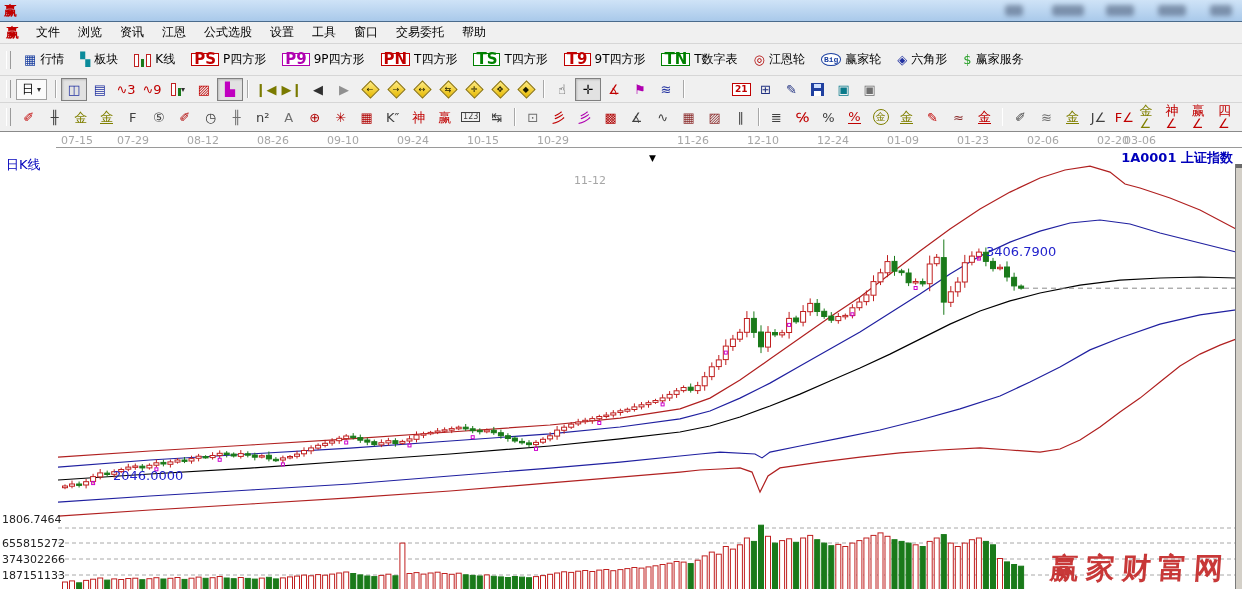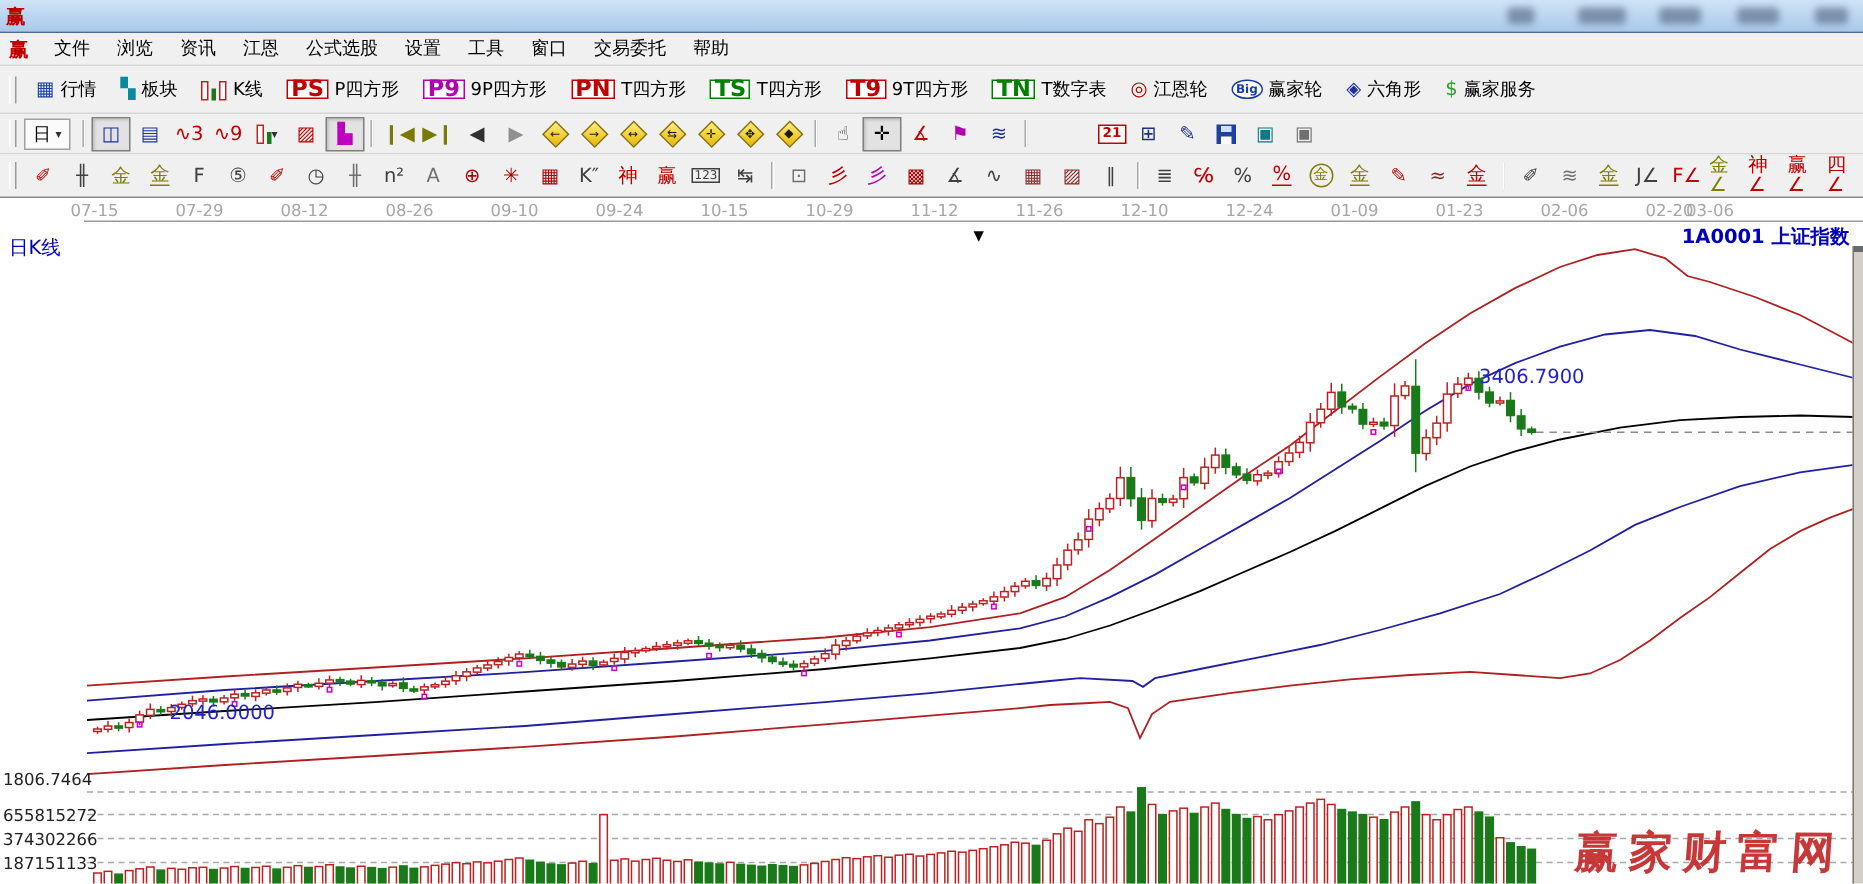--- a/index.html
+++ b/index.html
@@ -25,7 +25,7 @@
   .vsep{width:1px;height:18px;background:#a8a8a8;border-right:1px solid #fff;margin:0 4px;}
   .tbtn2{display:flex;align-items:center;gap:4px;padding:3px 7px;border:1px solid transparent;}
   .badge-icon{border:1px solid;font-size:15px;font-weight:bold;padding:0 2px;line-height:11px;background:#fff;}
-  .badge-icon.round{border-radius:50%;font-size:8px;}
+  .badge-icon.round{border-radius:50%;font-size:8px;font-family:Liberation Mono, monospace;}
   .glyph-icon{font-size:13px;line-height:1;}
   .kicon{display:inline-flex;gap:2px;align-items:flex-end;height:14px;}
   .kc{width:3px;}

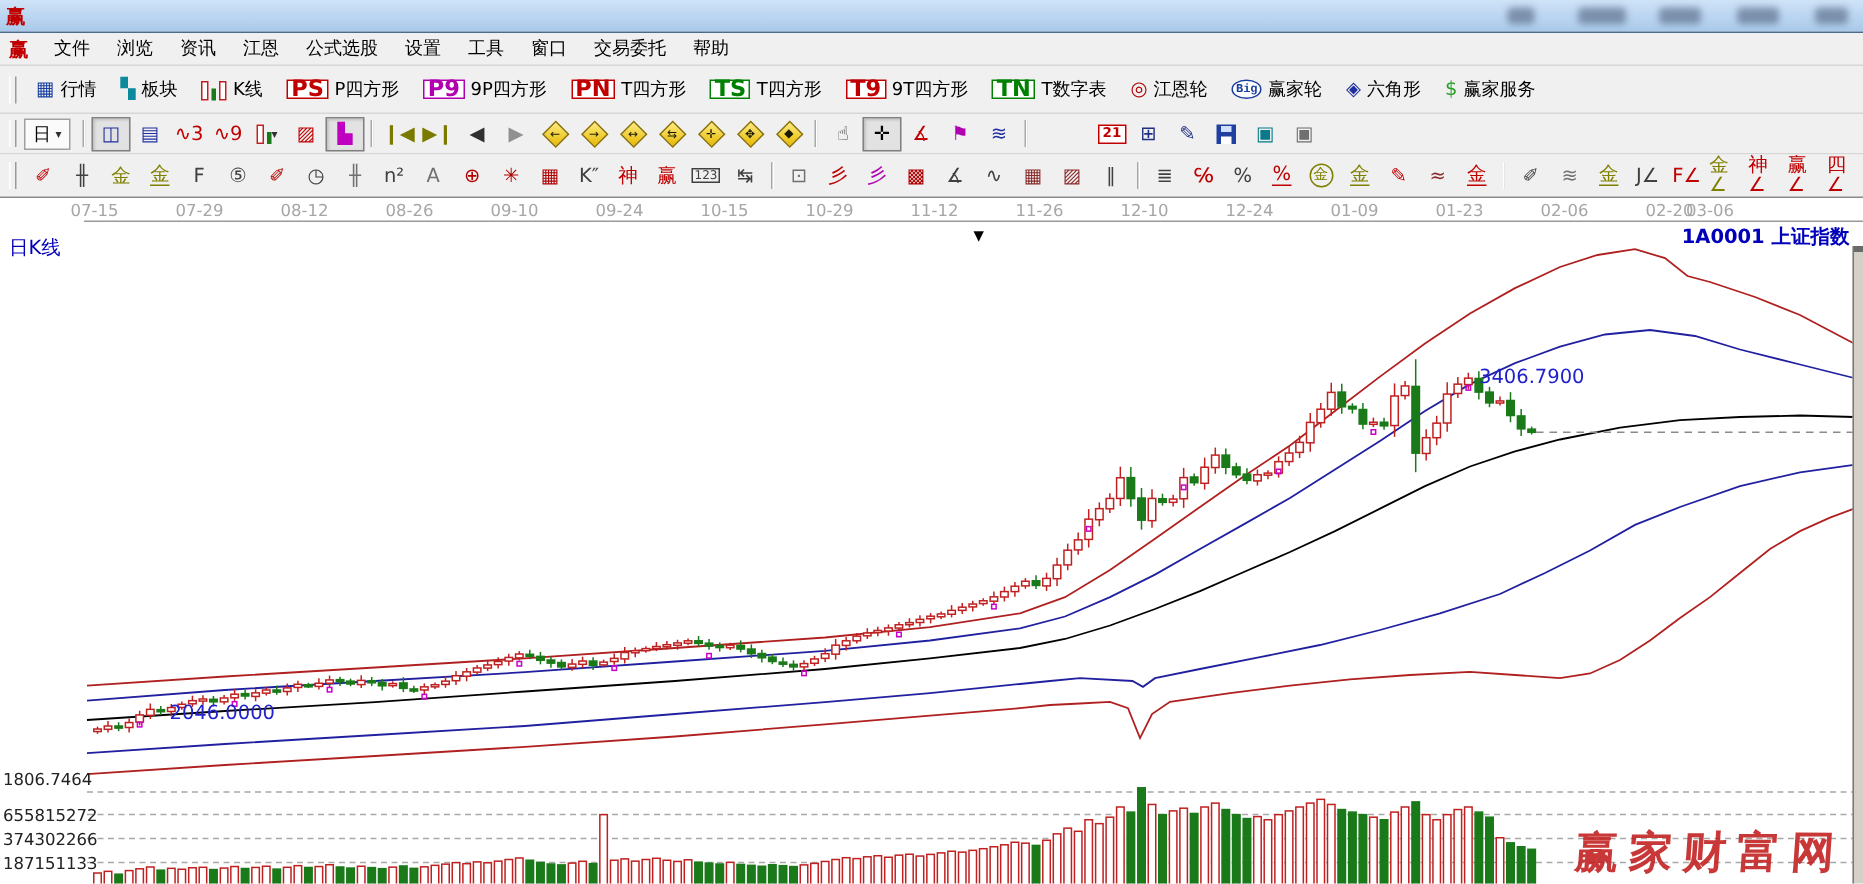--- a/index.html
+++ b/index.html
@@ -857,7 +857,7 @@
       <line x1="1024" y1="156.2" x2="1236" y2="156.2" stroke="#8a8a8a" stroke-width="1" stroke-dasharray="5 4"></line>
     </svg>
   <div id="dates-row">
-      <span class="date-label" style="left: 63px;">07-15</span>
+      <span class="date-label" style="left: 77px;">07-15</span>
       <span class="date-label" style="left: 133px;">07-29</span>
       <span class="date-label" style="left: 203px;">08-12</span>
       <span class="date-label" style="left: 273px;">08-26</span>

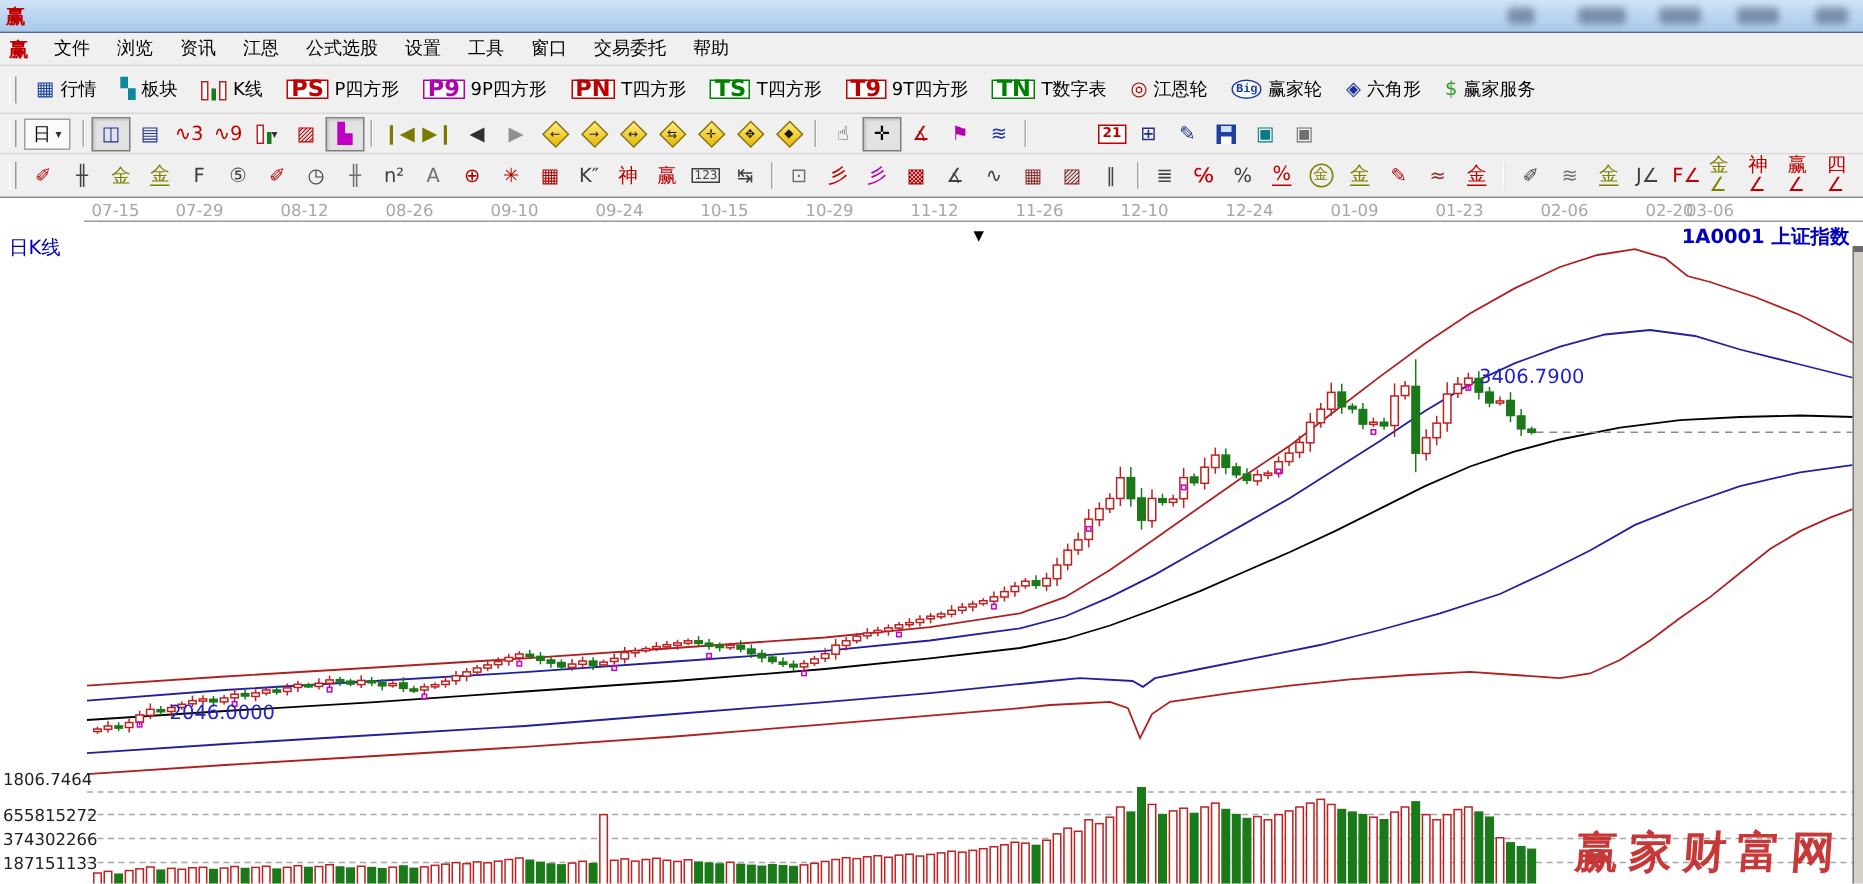--- a/index.html
+++ b/index.html
@@ -865,7 +865,7 @@
       <span class="date-label" style="left: 413px;">09-24</span>
       <span class="date-label" style="left: 483px;">10-15</span>
       <span class="date-label" style="left: 553px;">10-29</span>
-      <span class="date-label" style="left: 623px;">11-12</span>
+      <span class="date-label" style="left: 590px; margin-top: 40px;">11-12</span>
       <span class="date-label" style="left: 693px;">11-26</span>
       <span class="date-label" style="left: 763px;">12-10</span>
       <span class="date-label" style="left: 833px;">12-24</span>

